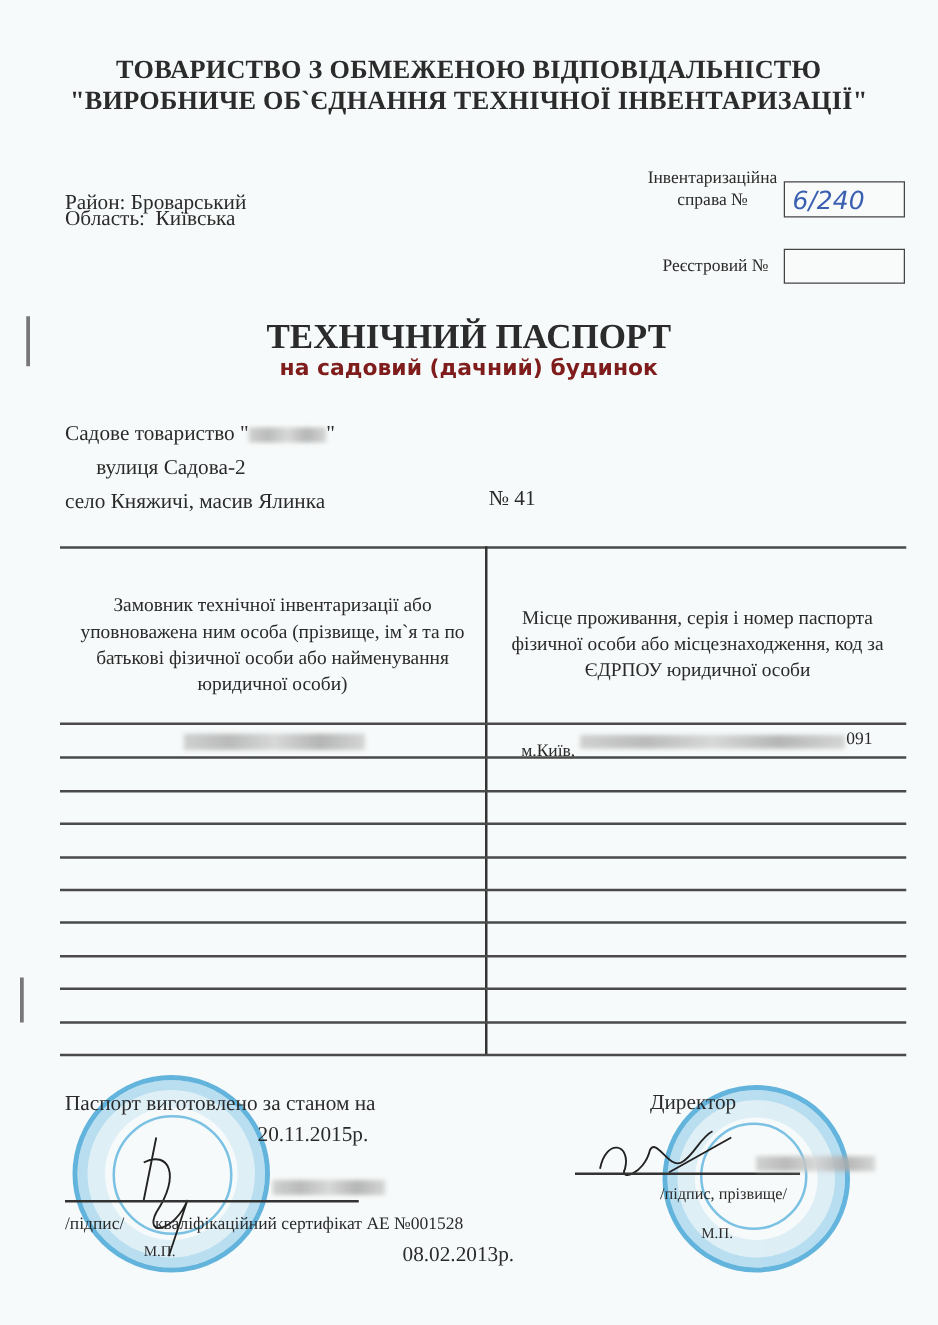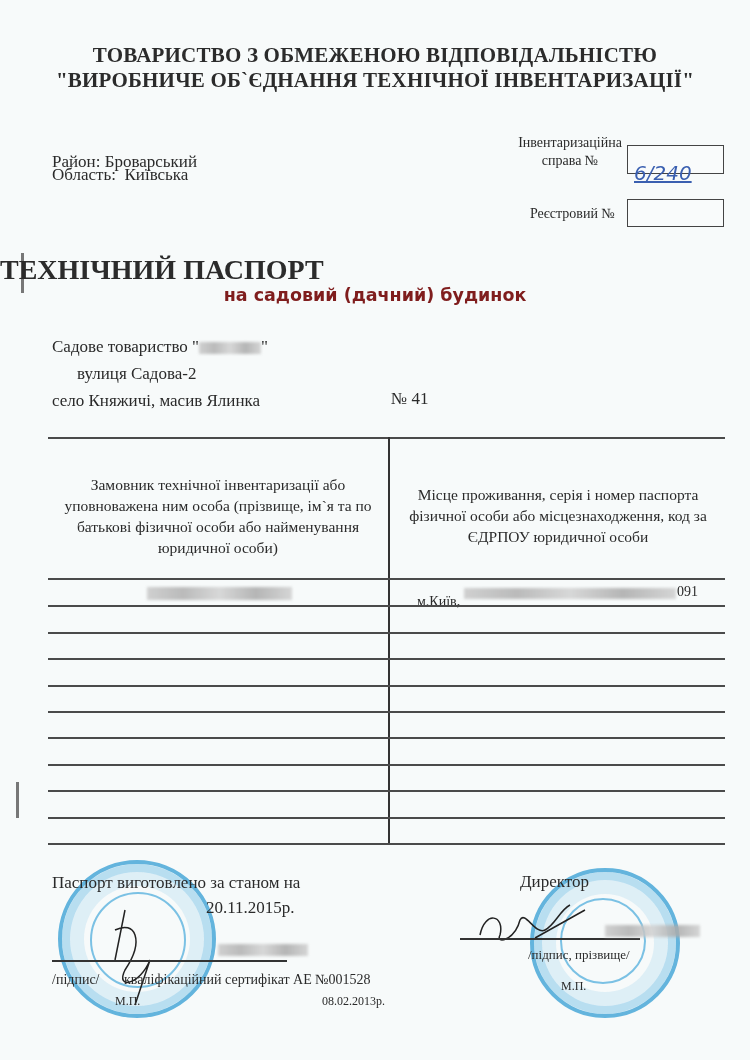--- a/index.html
+++ b/index.html
@@ -39,7 +39,7 @@
 <div class="abs small" style="left:515px; top:135px; width:110px; text-align:center;">Інвентаризаційна</div>
 <div class="abs small" style="left:515px; top:153px; width:110px; text-align:center;">справа №</div>
 <div class="abs box" style="left:627px; top:145px; width:95px; height:27px;">
-  <span class="hw abs" style="left:6px; top:15px;text-decoration:underline;">6/240</span>
+  <span class="hw abs" style="left:6px; top:2px;">6/240</span>
 </div>
 <div class="abs small" style="left:530px; top:206px;">Реєстровий №</div>
 <div class="abs box" style="left:627px; top:199px; width:95px; height:26px;">

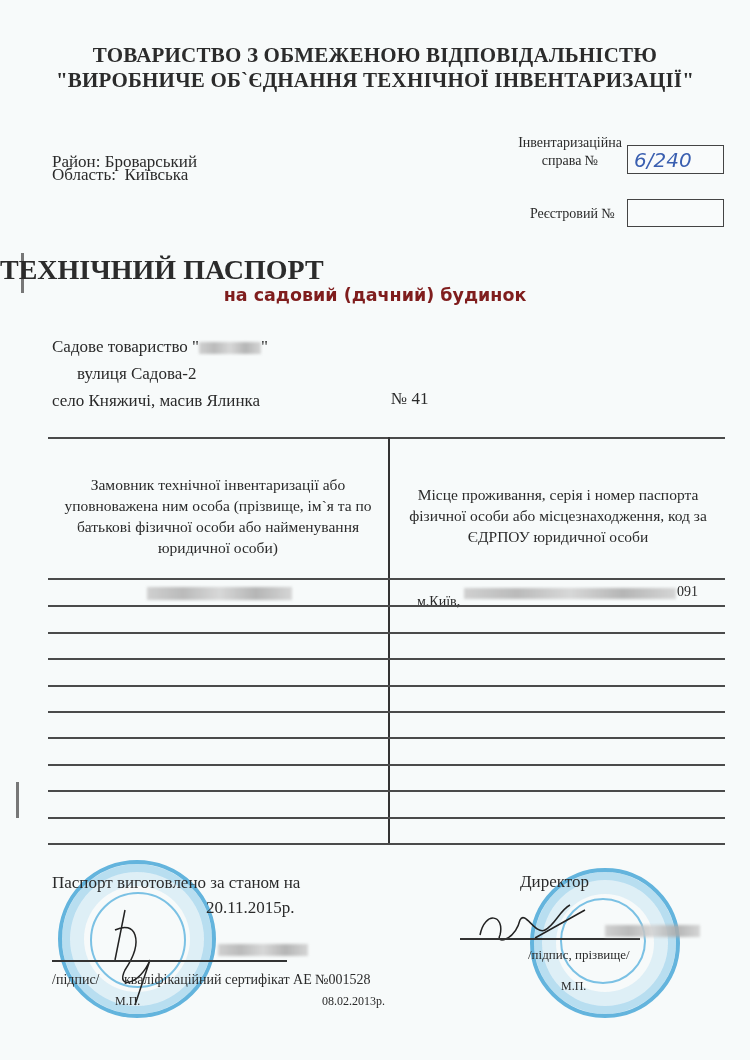--- a/index.html
+++ b/index.html
@@ -11,7 +11,7 @@
   .small { font-size:14px; }
   .box { border:1.5px solid #444; background:#f9fbfb; }
   .hw { font-family:"DejaVu Sans", sans-serif; font-style:italic; color:#3a5fb0; font-size:20px; }
-  .title { left:0; width:750px; text-align:left; font-weight:bold; font-size:28px; color:#2b2b2b; }
+  .title { left:0; width:750px; text-align:center; font-weight:bold; font-size:28px; color:#2b2b2b; }
   .subtitle { left:0; width:750px; text-align:center; font-weight:bold; font-size:17.5px; color:#7f1d1d; font-family:"DejaVu Sans", sans-serif; }
   .hline { height:2px; background:#4a4a4a; left:48px; width:677px; }
   .vline { width:1.5px; background:#333; }

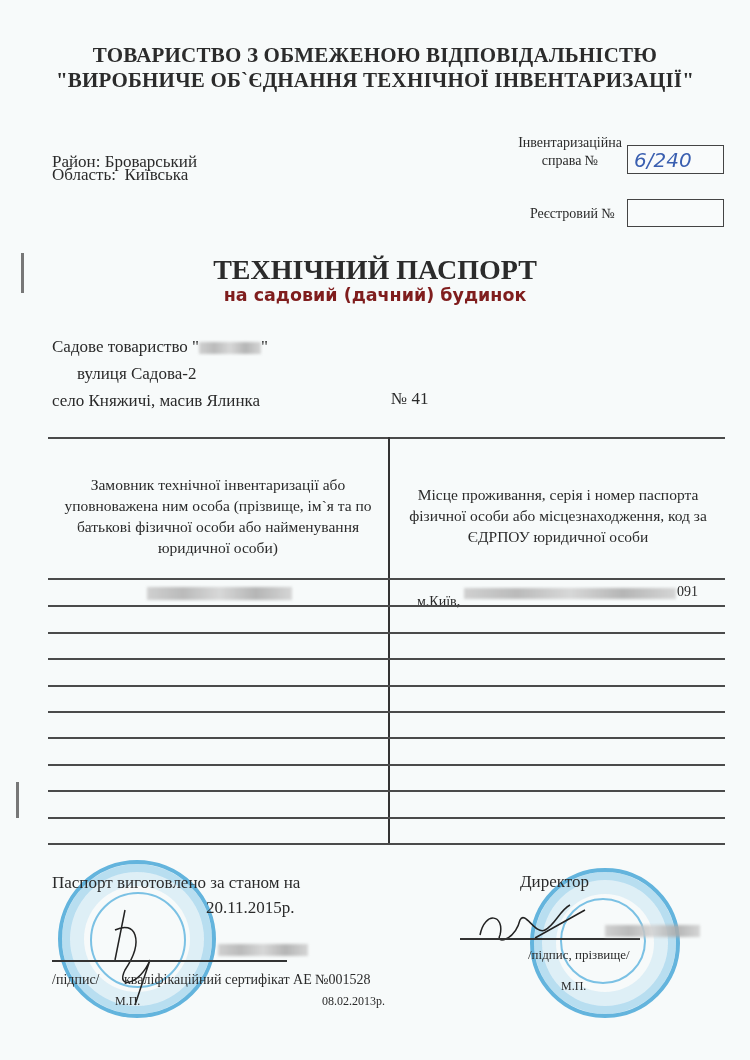--- a/index.html
+++ b/index.html
@@ -101,7 +101,7 @@
 <div class="abs small" style="left:52px; top:972px;">/підпис/</div>
 <div class="abs small" style="left:124px; top:972px;">кваліфікаційний сертифікат АЕ №001528</div>
 <div class="abs" style="left:115px; top:994px; font-size:12px;">М.П.</div>
-<div class="abs" style="left:322px; top:994px; font-size:12px;">08.02.2013р.</div>
+<div class="abs" style="left:322px; top:994px; font-size:17px;">08.02.2013р.</div>
 
 <div class="abs lbl" style="left:520px; top:872px;">Директор</div>
 <svg class="abs" style="left:475px; top:900px;" width="120" height="50">

